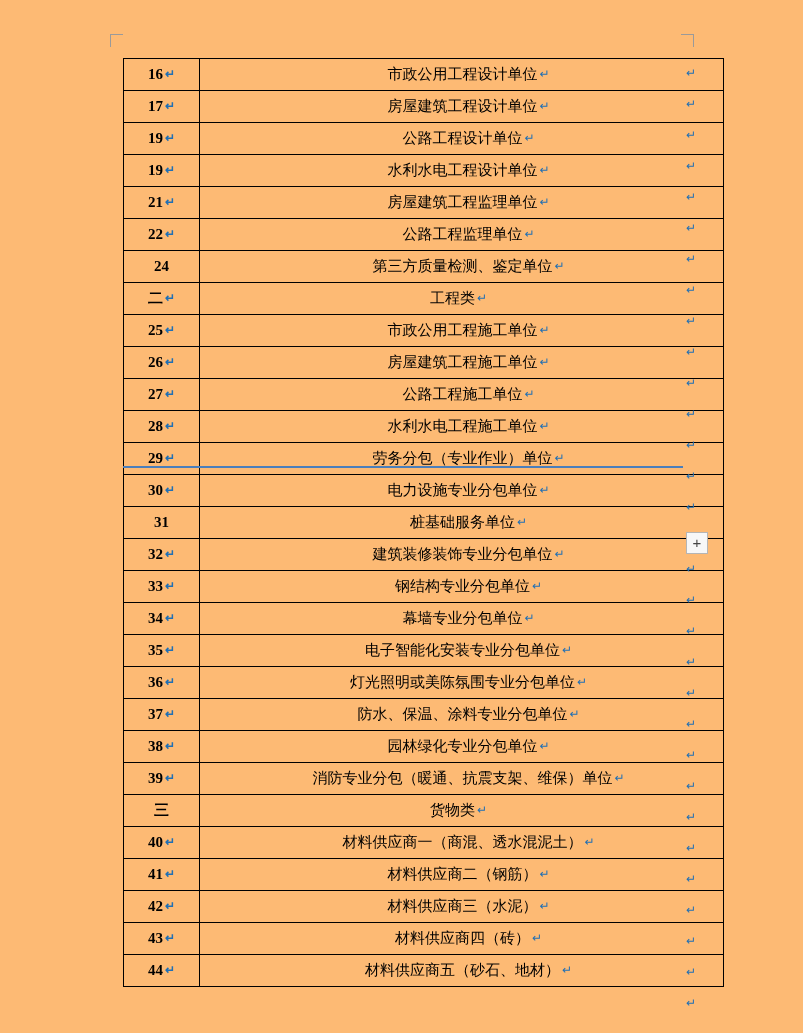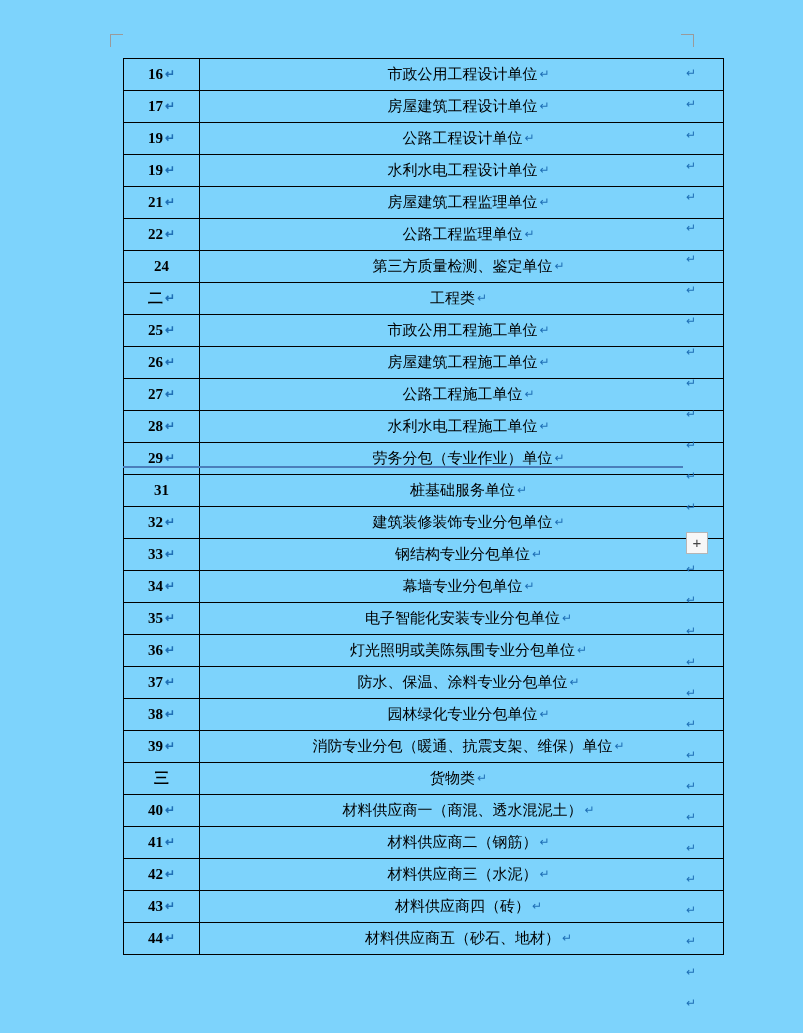--- a/index.html
+++ b/index.html
@@ -19,7 +19,7 @@
     left: 0; top: 0;
     width: 803px;
     height: 1033px;
-    background: #7dd3fc;
+    background: #fdba74;
   }
   
   .crop-mark {

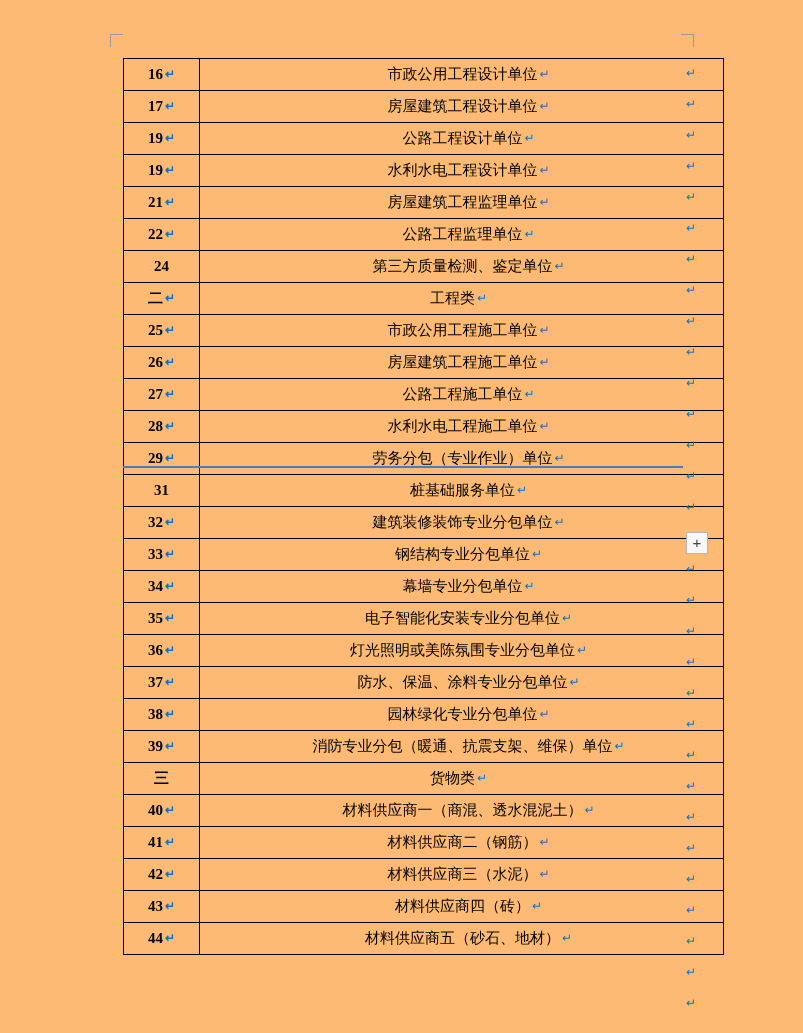--- a/index.html
+++ b/index.html
@@ -181,6 +181,10 @@
           <td class="col-name"><span>劳务分包（专业作业）单位</span><span class="pmark">↵</span></td>
         </tr>
         <tr>
+          <td class="col-no"><span>30</span><span class="pmark">↵</span></td>
+          <td class="col-name"><span>电力设施专业分包单位</span><span class="pmark">↵</span></td>
+        </tr>
+        <tr>
           <td class="col-no"><span>31</span></td>
           <td class="col-name"><span>桩基础服务单位</span><span class="pmark">↵</span></td>
         </tr>

